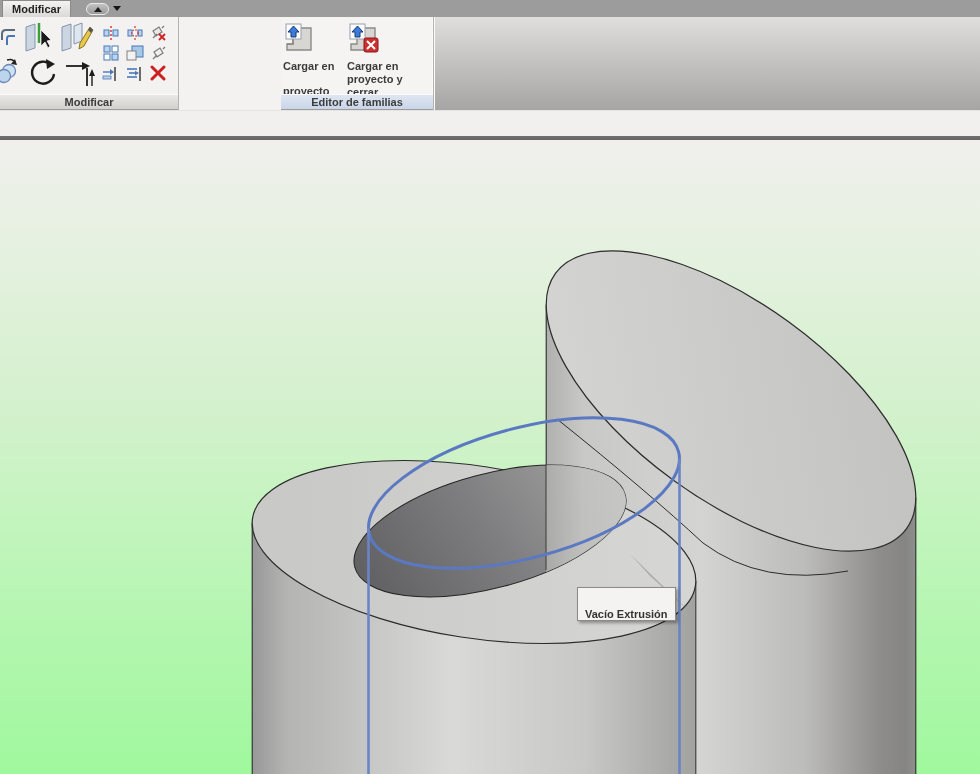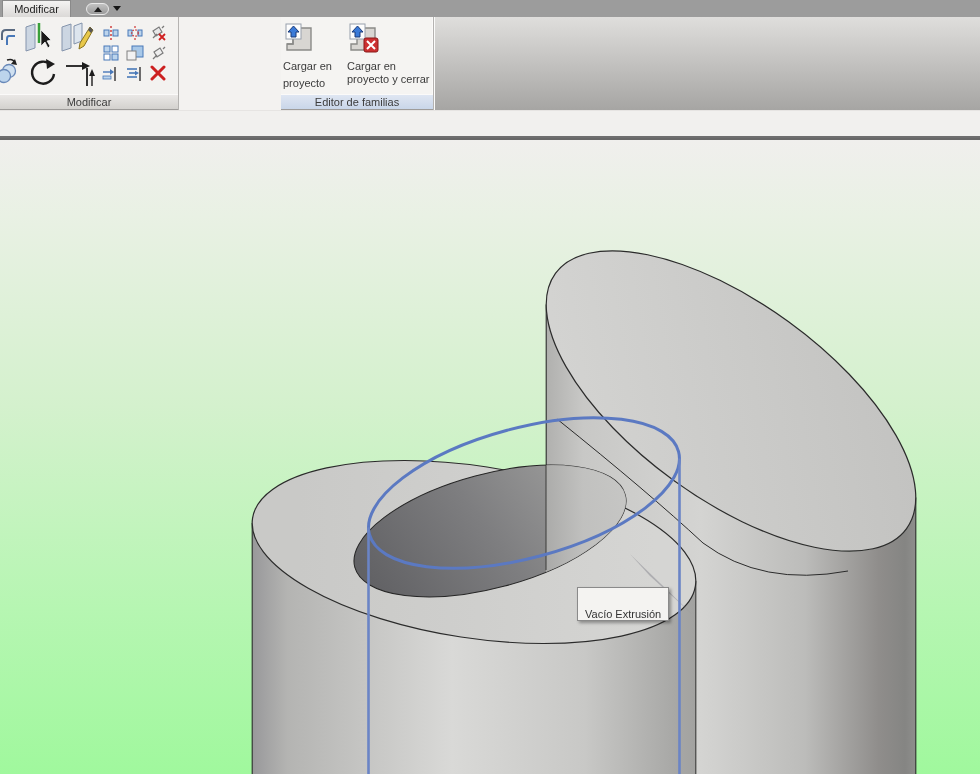--- a/index.html
+++ b/index.html
@@ -4,7 +4,7 @@
 <style>
   * { margin:0; padding:0; box-sizing:border-box; }
   html,body { width:980px; height:774px; overflow:hidden; font-family:"Liberation Sans", sans-serif; }
-  .app { position:relative; width:980px; height:773px; background:#f1f0ee; }
+  .app { position:relative; width:980px; height:773px; background:#f1f0ee;font-weight:bold; }
 
   
   .tabrow { position:absolute; left:0; top:0; width:980px; height:17px; background:#9c9c9c; }

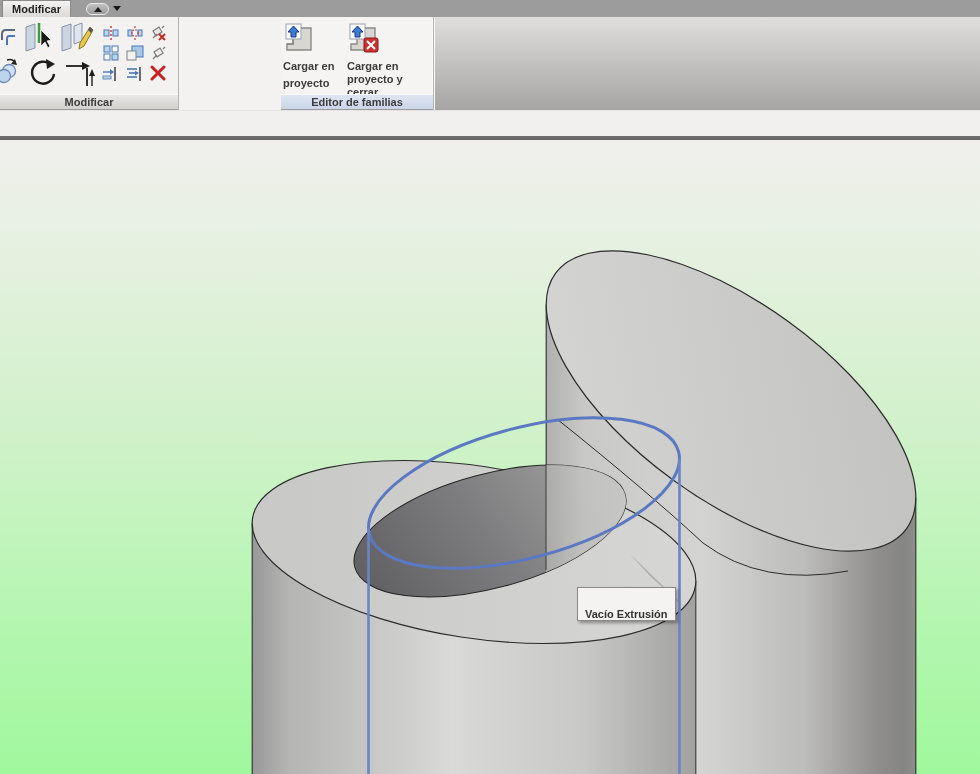--- a/index.html
+++ b/index.html
@@ -168,7 +168,7 @@
             <path d="M10.5,4 L16,10 H13 V15 H8 V10 H5 Z" fill="#3a7ad8" stroke="#1a3a78"></path>
           </svg>
           <div class="blabel">Cargar en</div>
-          <div class="blabel" style="margin-top:4px">proyecto</div>
+          <div class="blabel" style="margin-top:12px">proyecto</div>
         </div>
         <div class="big-btn" style="left:66px;width:86px">
           <svg width="34" height="32">

